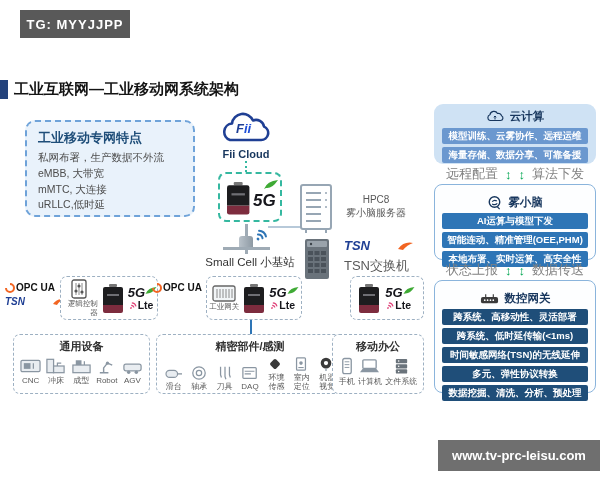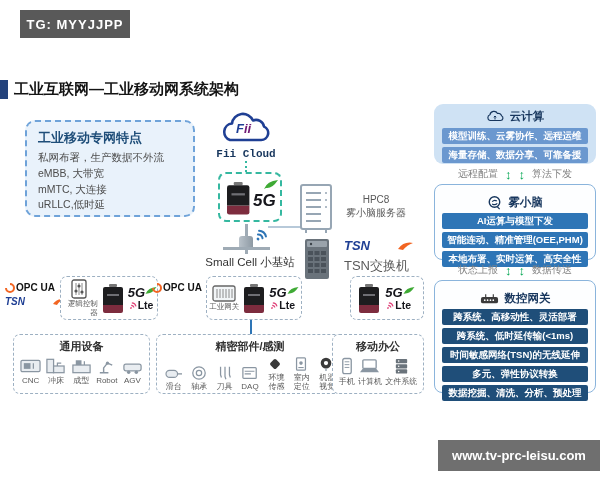--- a/index.html
+++ b/index.html
@@ -52,7 +52,7 @@
   .tsnl .arcs{font-size:8px;font-style:normal;letter-spacing:-1px;color:#1f3f94;}
   .fii-label{font-size:11px;font-weight:bold;color:#17365d;text-align:center;}
   .fii-text{font-size:13px;font-weight:900;font-style:italic;}
-  .fii-text .fb{color:#1f3f94;} .fii-text .fr{color:#701a75;}
+  .fii-text .fb{color:#1f3f94;} .fii-text .fr{color:#1d4ed8;}
 
   
   .pole{background:#9fabb5;}

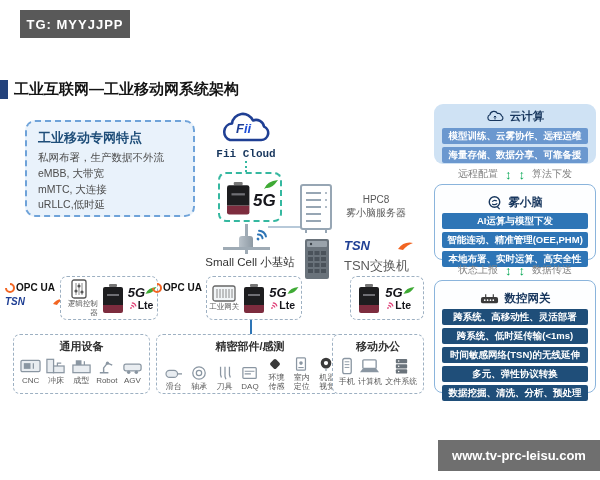--- a/index.html
+++ b/index.html
@@ -105,7 +105,7 @@
     <path d="M12,29 h31 a7,7 0 0 0 3,-13.4 A8,8 0 0 0 35,9.5 A11,11 0 0 0 14,12.5 a8.5,8.5 0 0 0 -2,16.5 z" fill="#ffffff" stroke="#1f3f94" stroke-width="2.6" stroke-linejoin="round"></path>
   </svg>
   <div class="abs fii-text" style="left:236px;top:121px;"><span class="fb">F</span><span class="fr">ii</span></div>
-  <div class="abs fii-label" style="left:214px;top:148px;width:64px;font-family:Liberation Mono, monospace;">Fii Cloud</div>
+  <div class="abs fii-label" style="left:214px;top:148px;width:64px;">Fii Cloud</div>
 
   <div class="abs dotline" style="left:245px;top:161px;height:11px;"></div>
 

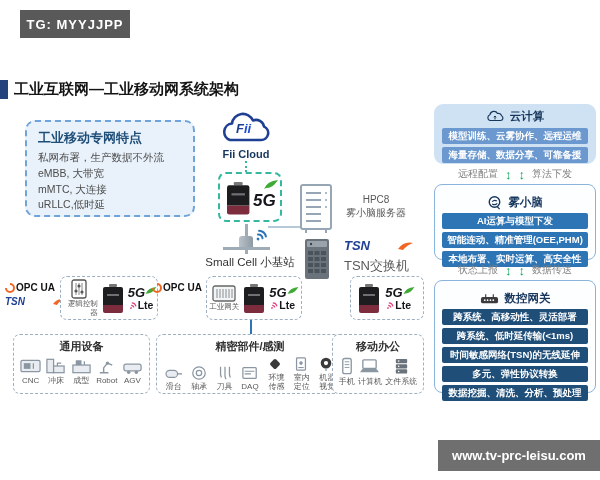--- a/index.html
+++ b/index.html
@@ -78,7 +78,7 @@
   .bar.fog{background:#2e75b6;}
   .bar.cnc{background:#1f4e79;}
   .flow{display:flex;align-items:center;justify-content:center;gap:7px;}
-  .flow .fl-l{font-size:10px;color:#828282;}
+  .flow .fl-l{font-size:13px;color:#828282;}
   .varrow{color:#00a651;font-weight:bold;font-size:13px;line-height:1;}
 </style>
 </head>

